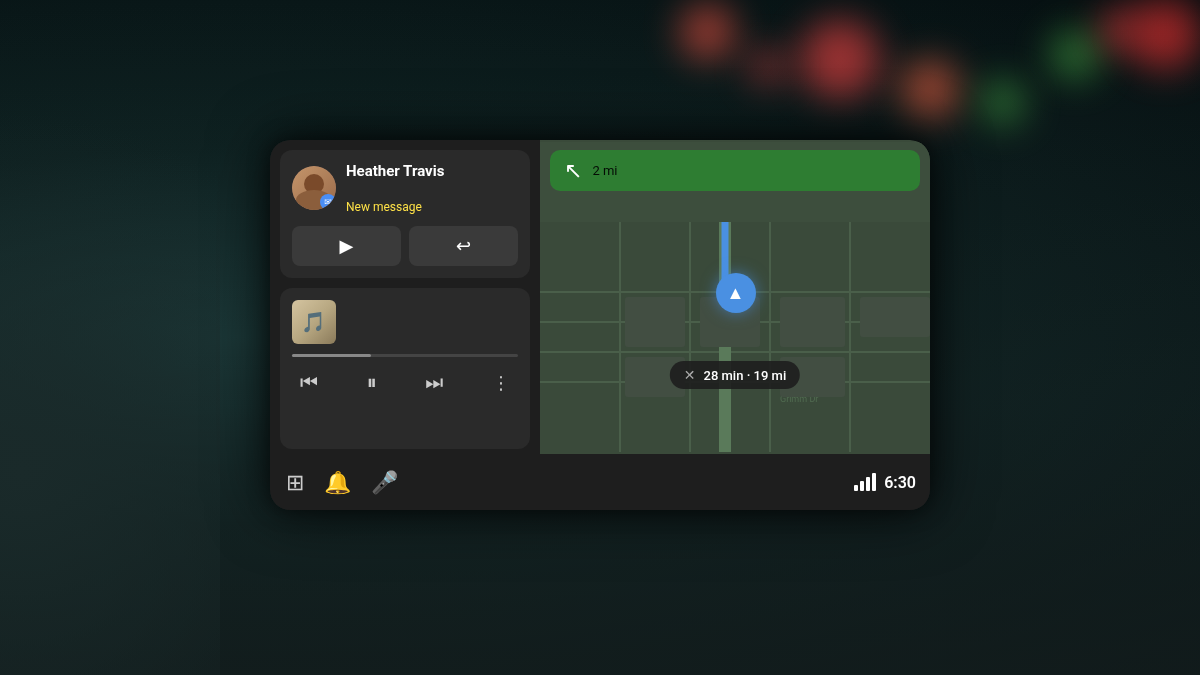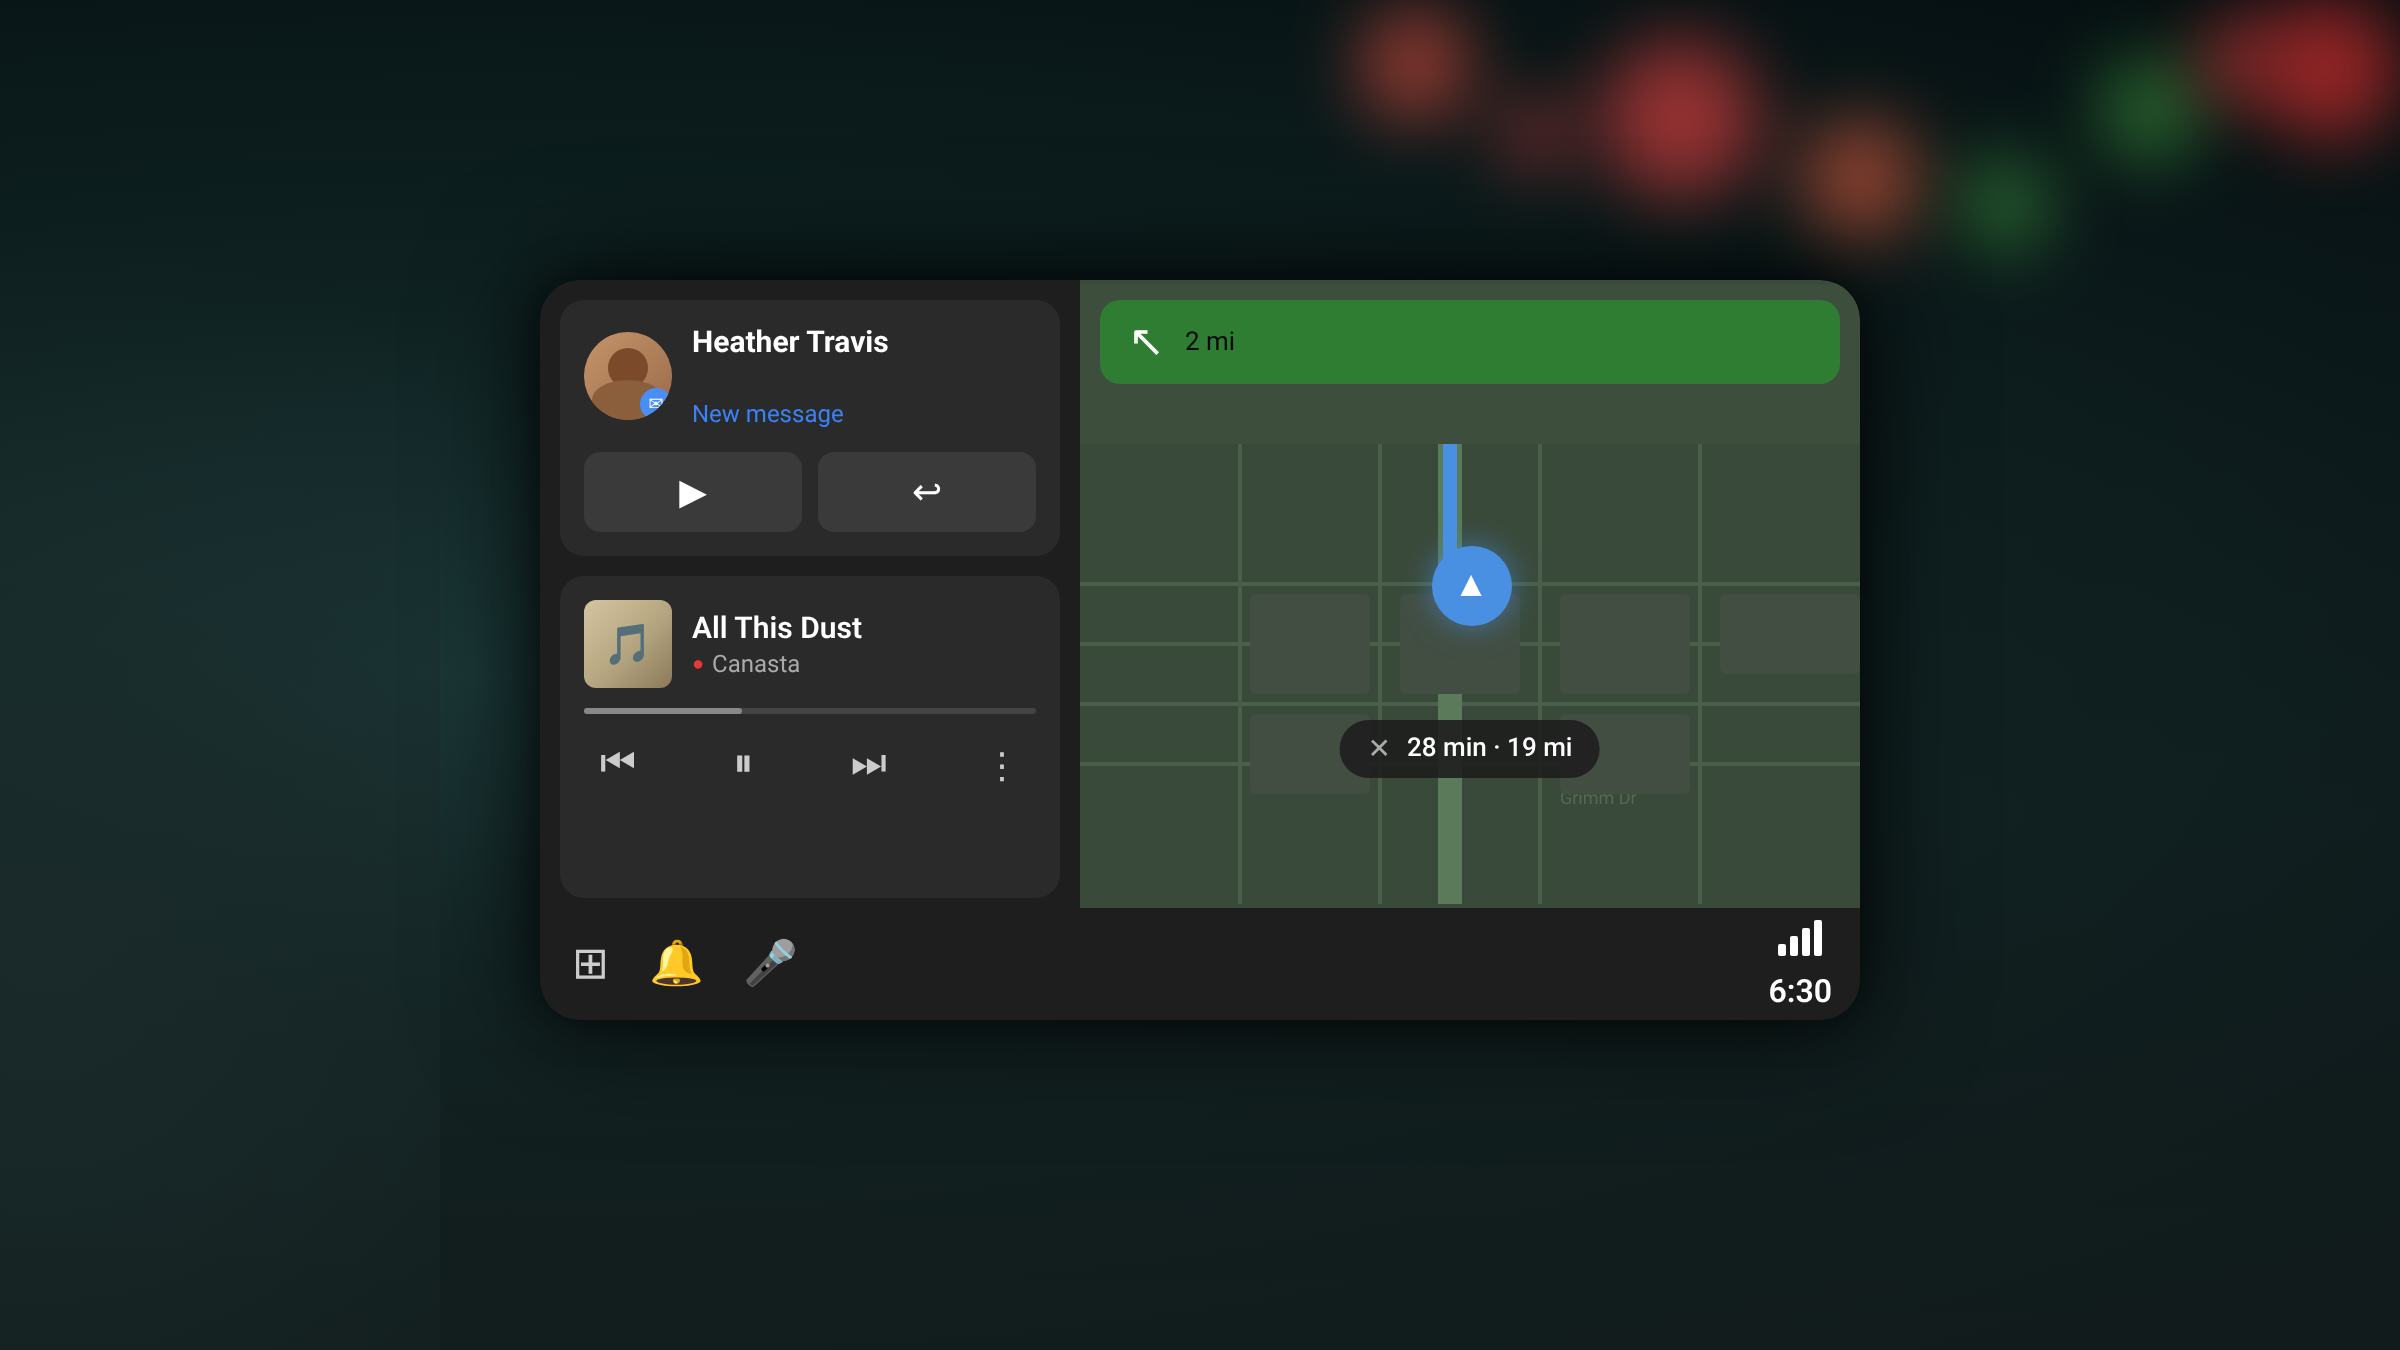--- a/index.html
+++ b/index.html
@@ -168,7 +168,7 @@
     }
 
     .message-subtitle {
-      color: #3b82f6;
+      color: #fde047;
       font-size: 12px;
       display: flex;
       align-items: flex-start;

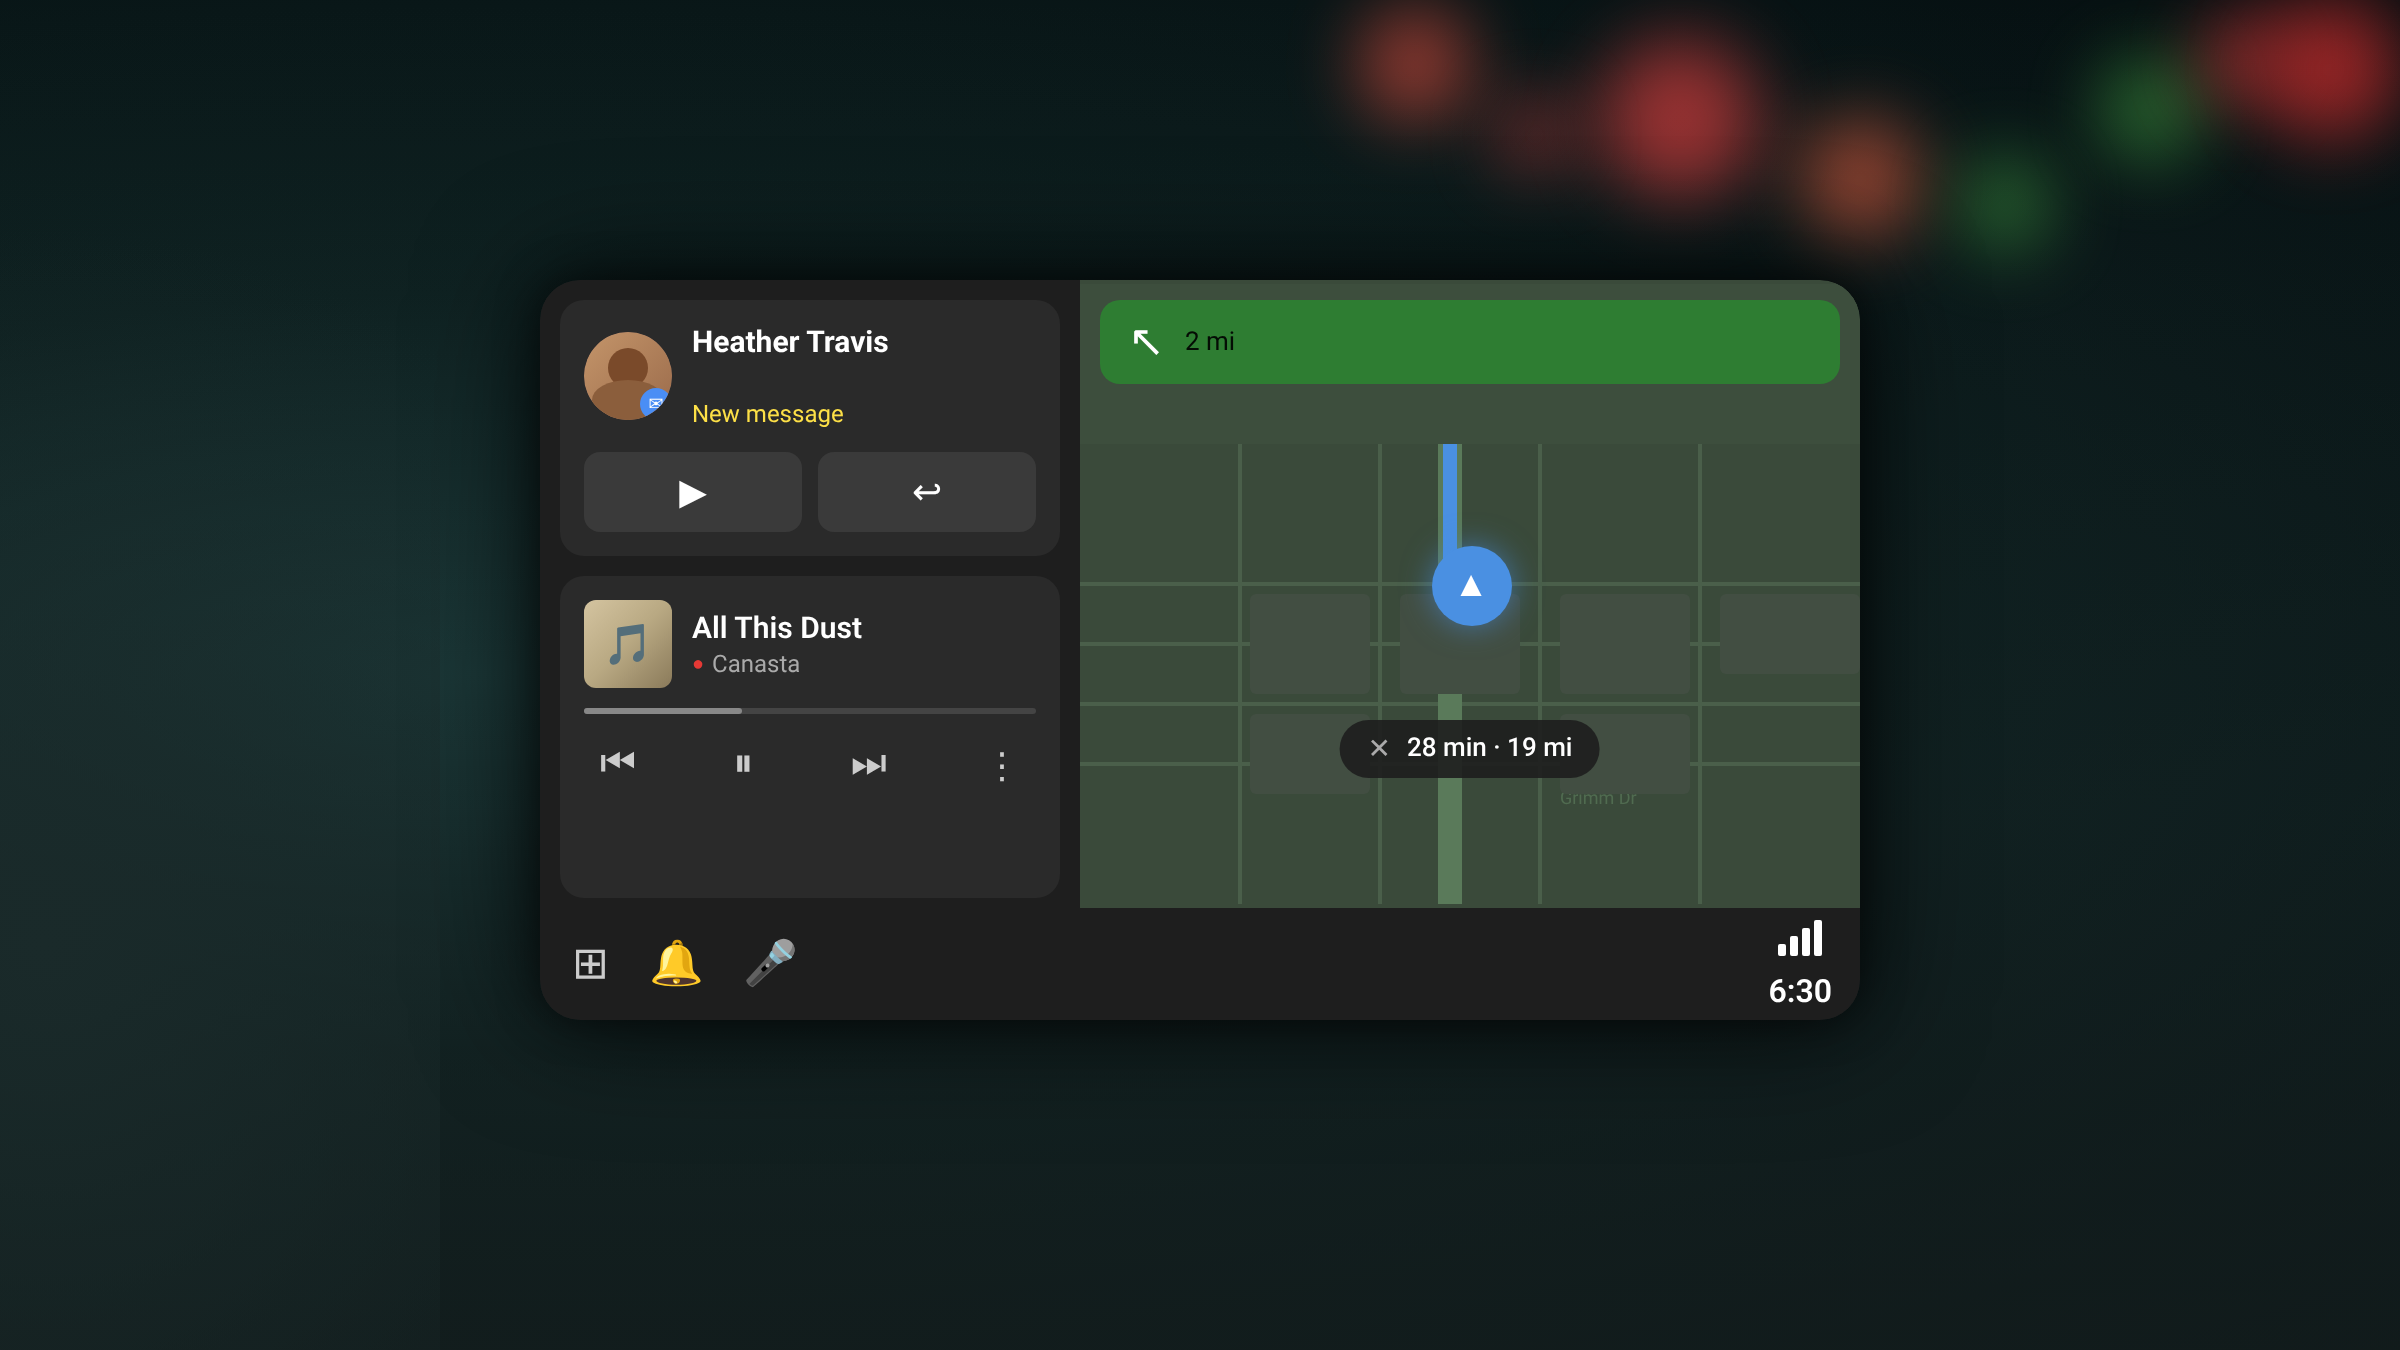--- a/index.html
+++ b/index.html
@@ -493,13 +493,6 @@
         <div class="music-card">
           <div class="music-header">
             <div class="album-art">🎵</div>
-            <div class="music-info">
-              <div class="music-title">All This Dust</div>
-              <div class="music-artist">
-                <span style="color:#e53935; font-size:10px;">●</span>
-                <span>Canasta</span>
-              </div>
-            </div>
           </div>
           <div class="progress-bar">
             <div class="progress-fill"></div>

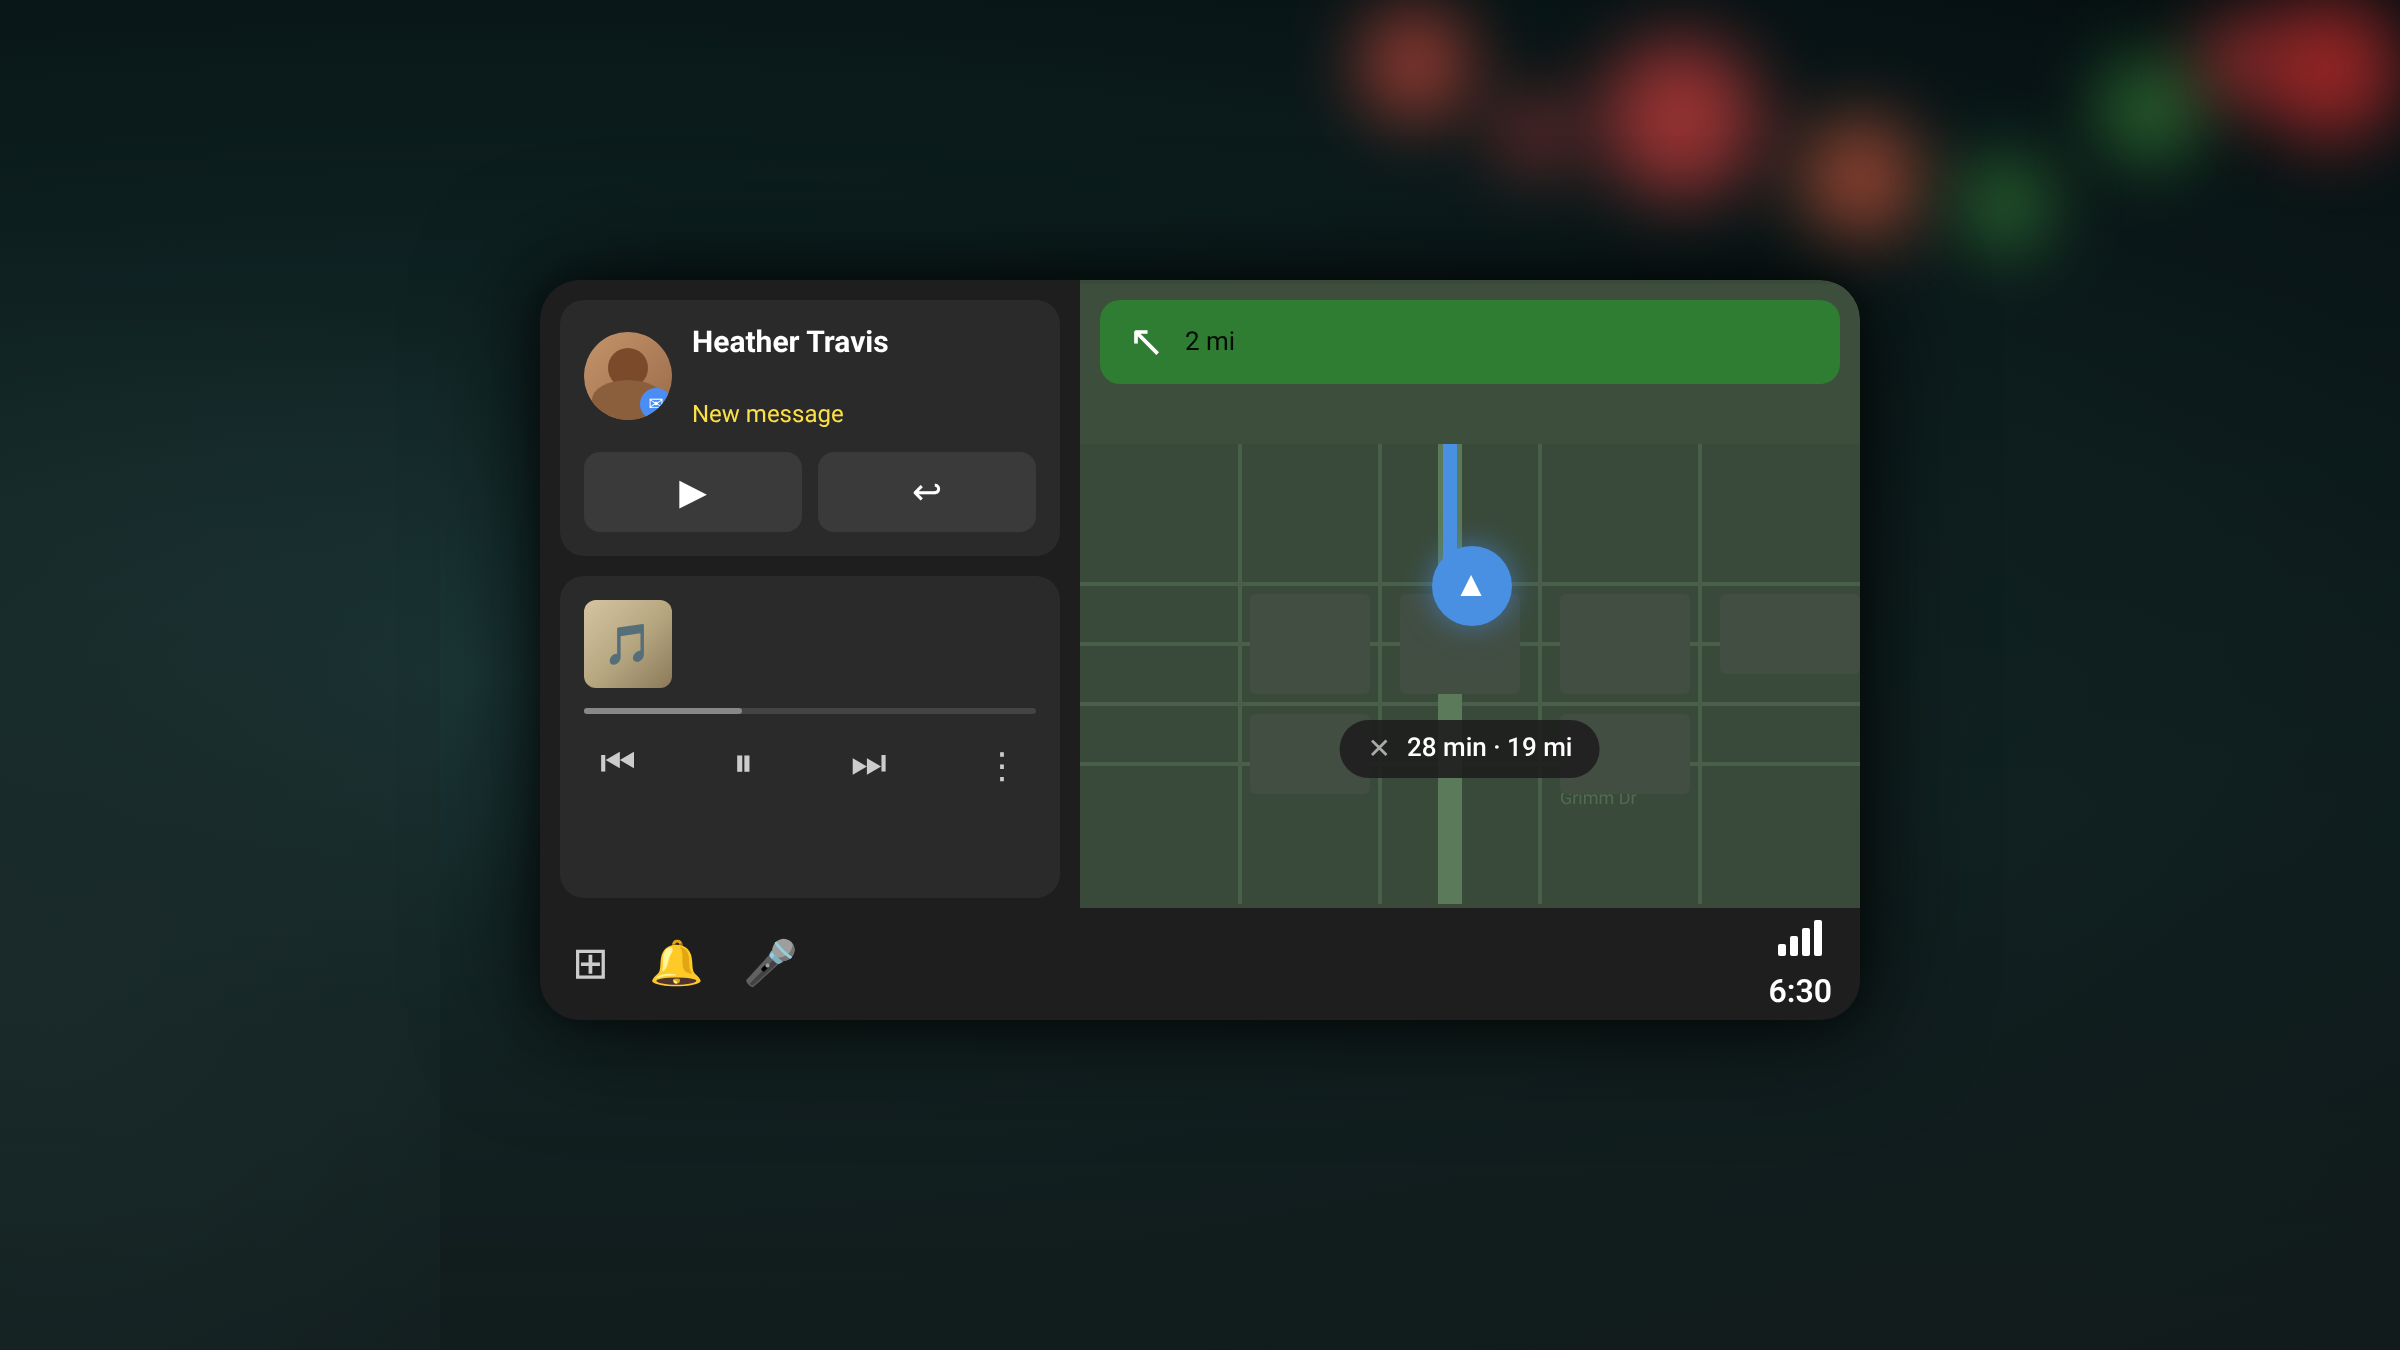--- a/index.html
+++ b/index.html
@@ -314,7 +314,6 @@
       display: flex;
       align-items: center;
       gap: 8px;
-      flex-direction: column;
     }
 
     .signal-bars {

